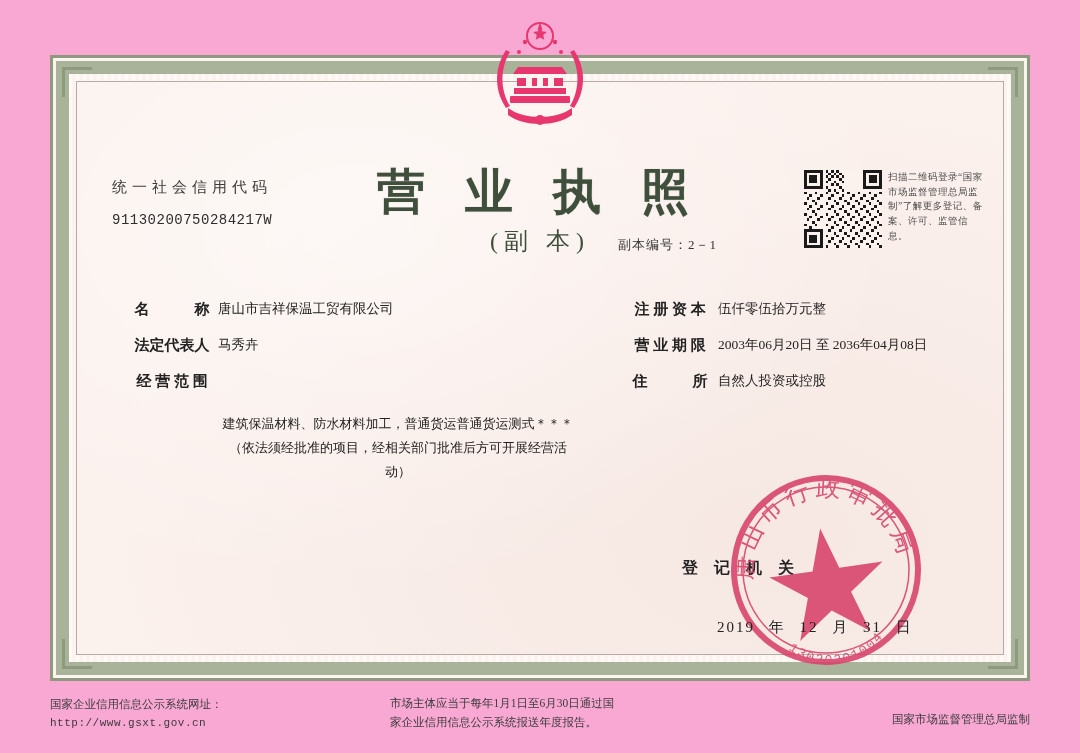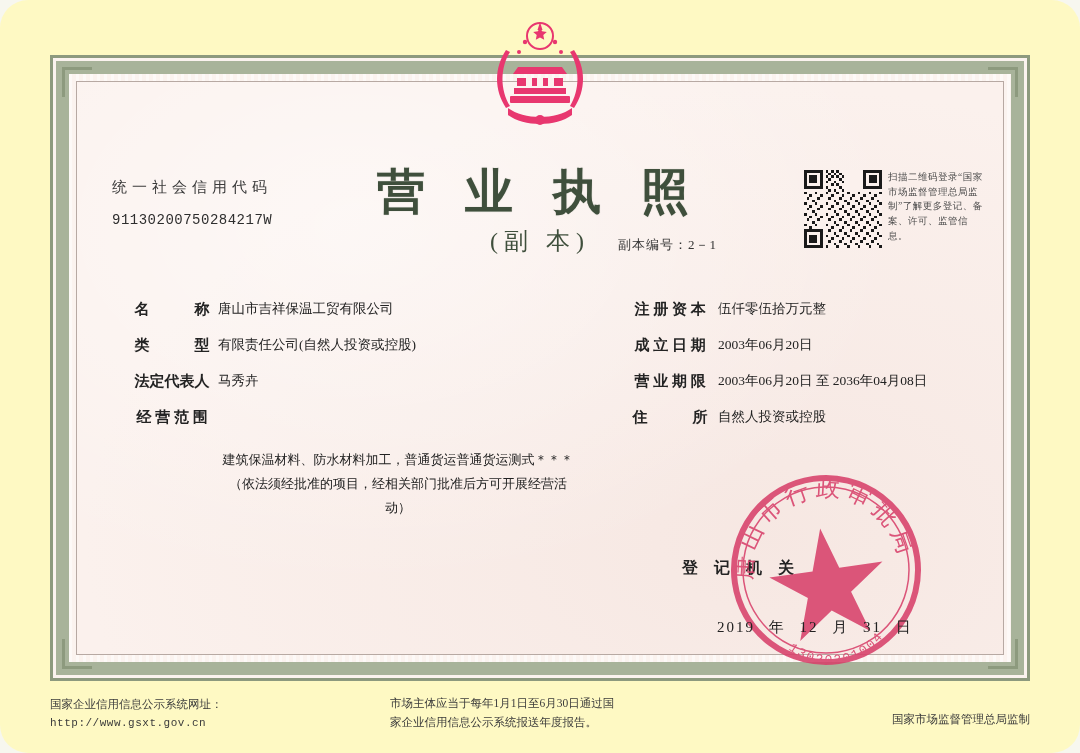--- a/index.html
+++ b/index.html
@@ -13,8 +13,7 @@
   }
   .page {
     position: absolute; inset: 0;
-    background: #fef9c3;
-    border-radius: 28px;
+    background: #f9a8d4;
   }
   
   .frame-outer {

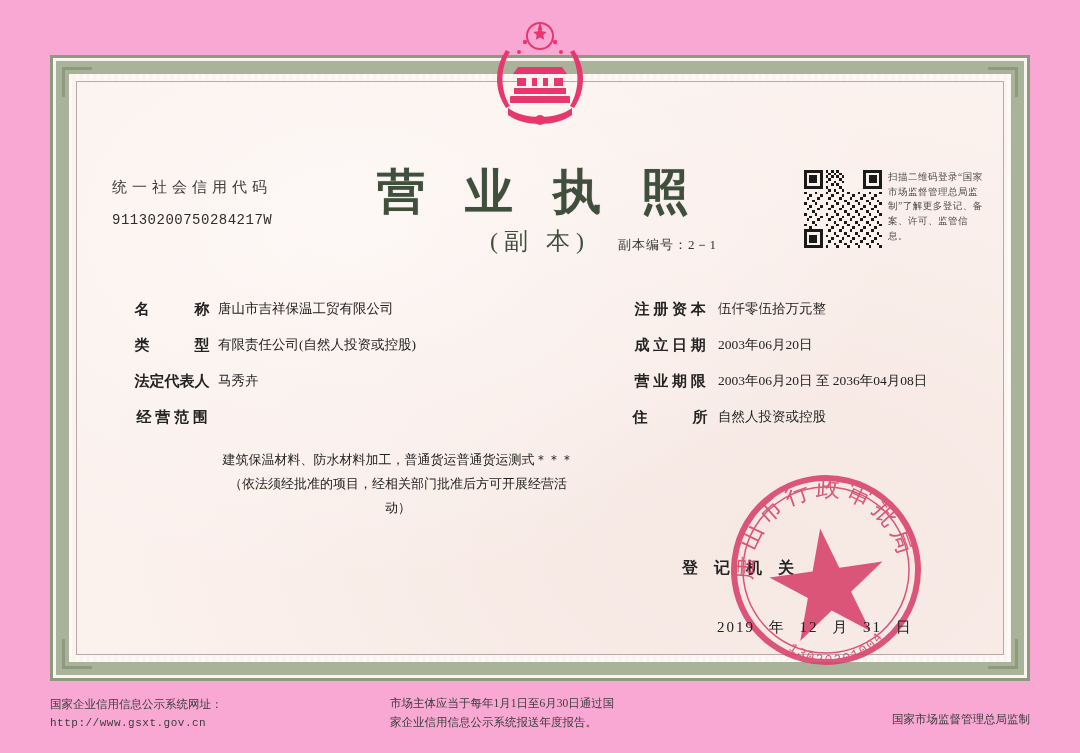--- a/index.html
+++ b/index.html
@@ -271,12 +271,6 @@
         <div class="val right-val">伍仟零伍拾万元整</div>
       </div>
 
-      <div class="row">
-        <div class="lab left-lab">类　　　型</div>
-        <div class="val left-val">有限责任公司(自然人投资或控股)</div>
-        <div class="lab right-lab">成 立 日 期</div>
-        <div class="val right-val">2003年06月20日</div>
-      </div>
 
       <div class="row">
         <div class="lab left-lab">法定代表人</div>

